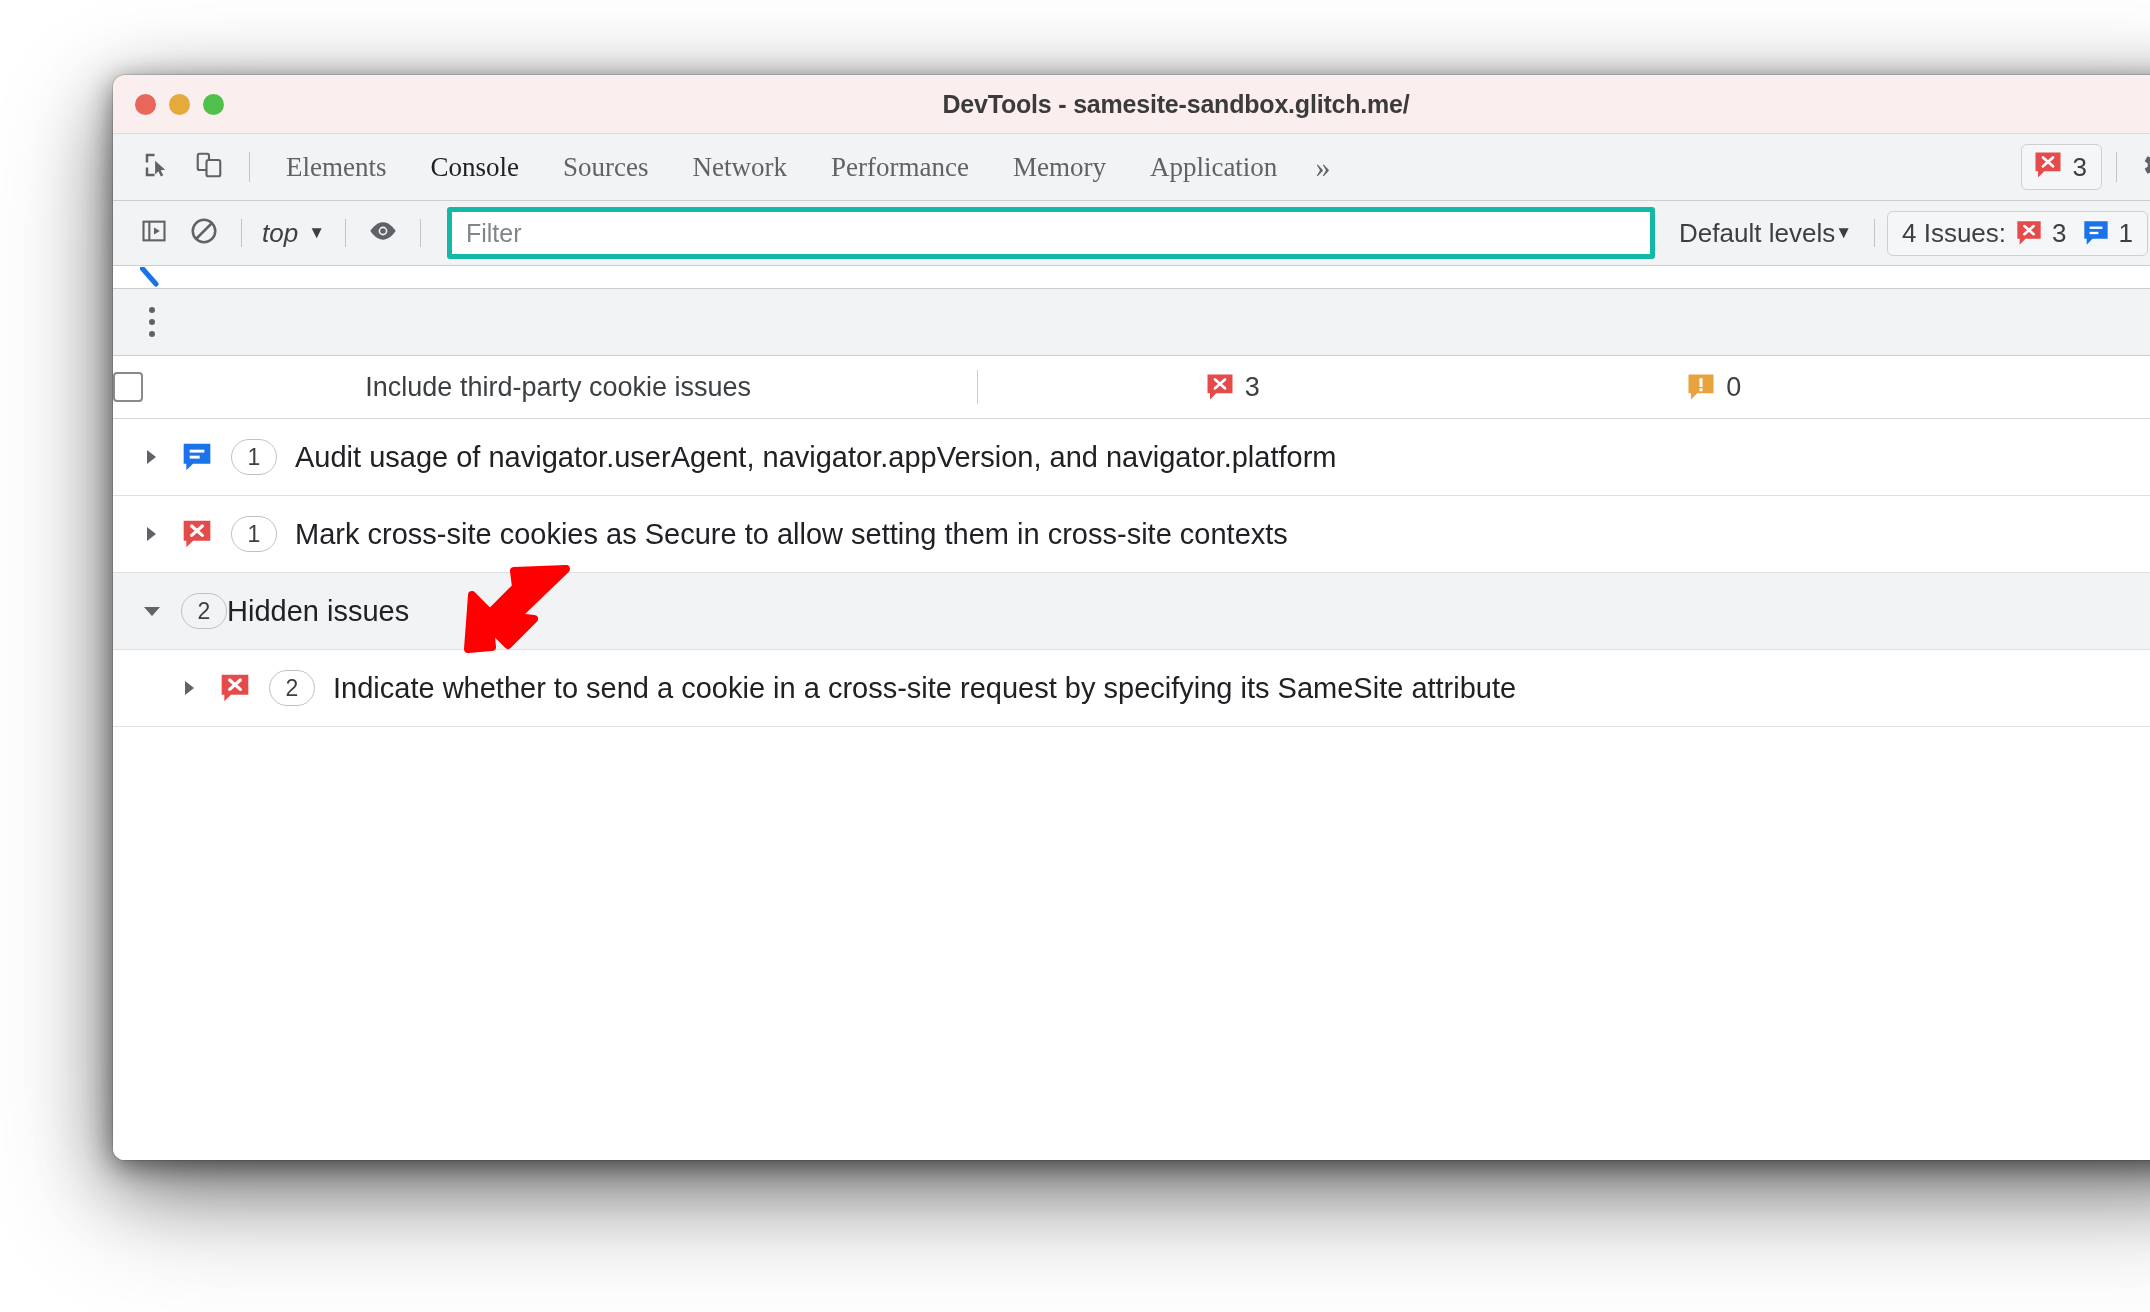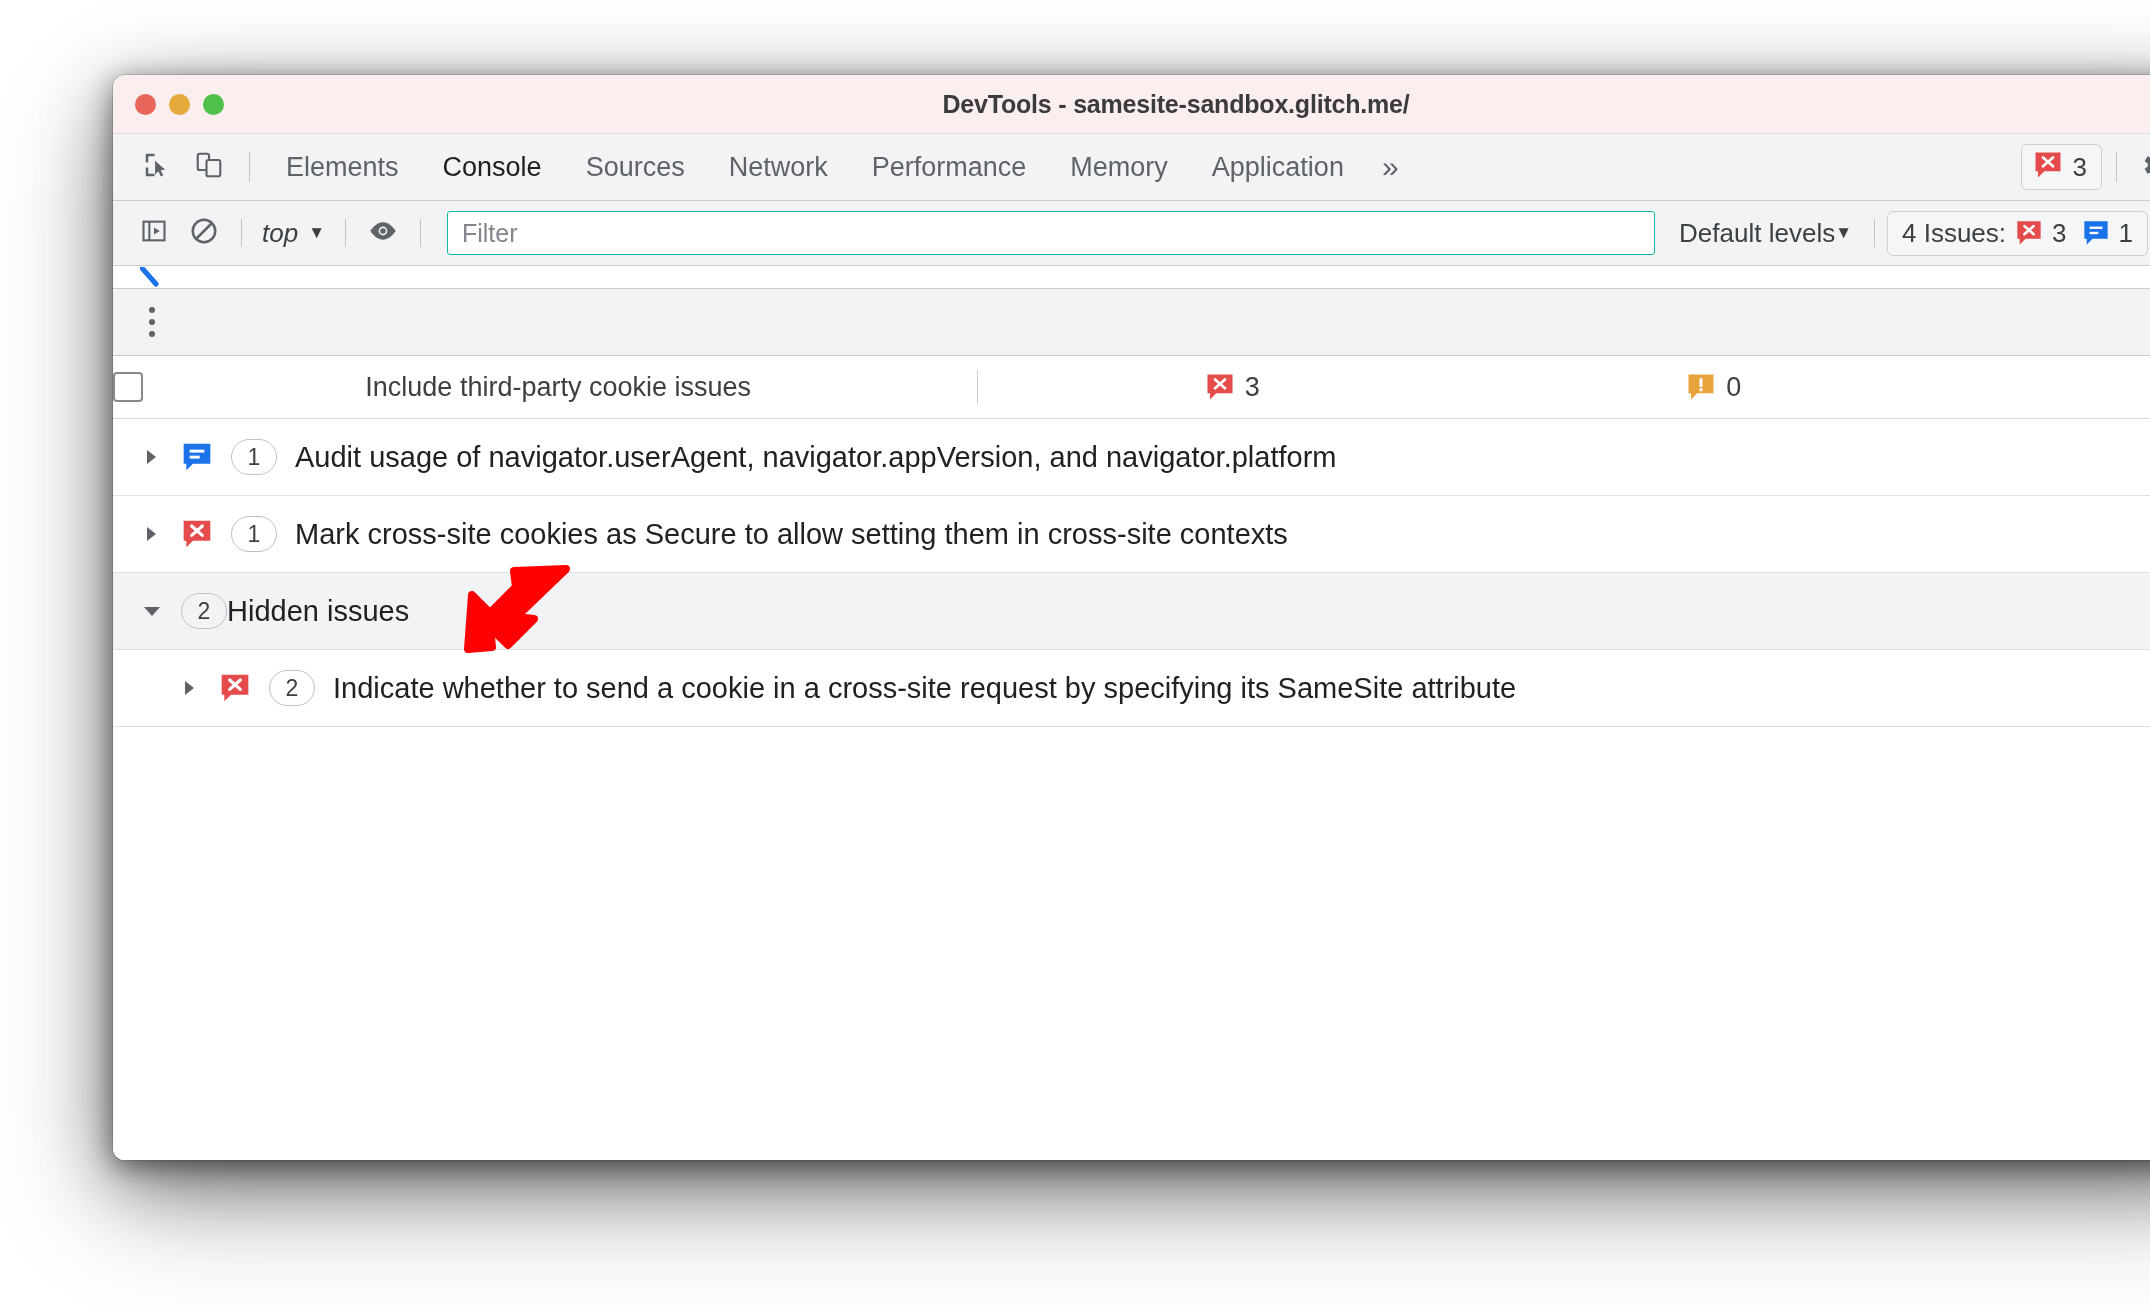--- a/index.html
+++ b/index.html
@@ -100,6 +100,7 @@
     display: flex;
     align-items: center;
     height: 100%;
+    font-family: Liberation Serif, serif;
   }
   .tab {
     font-size: 27px;

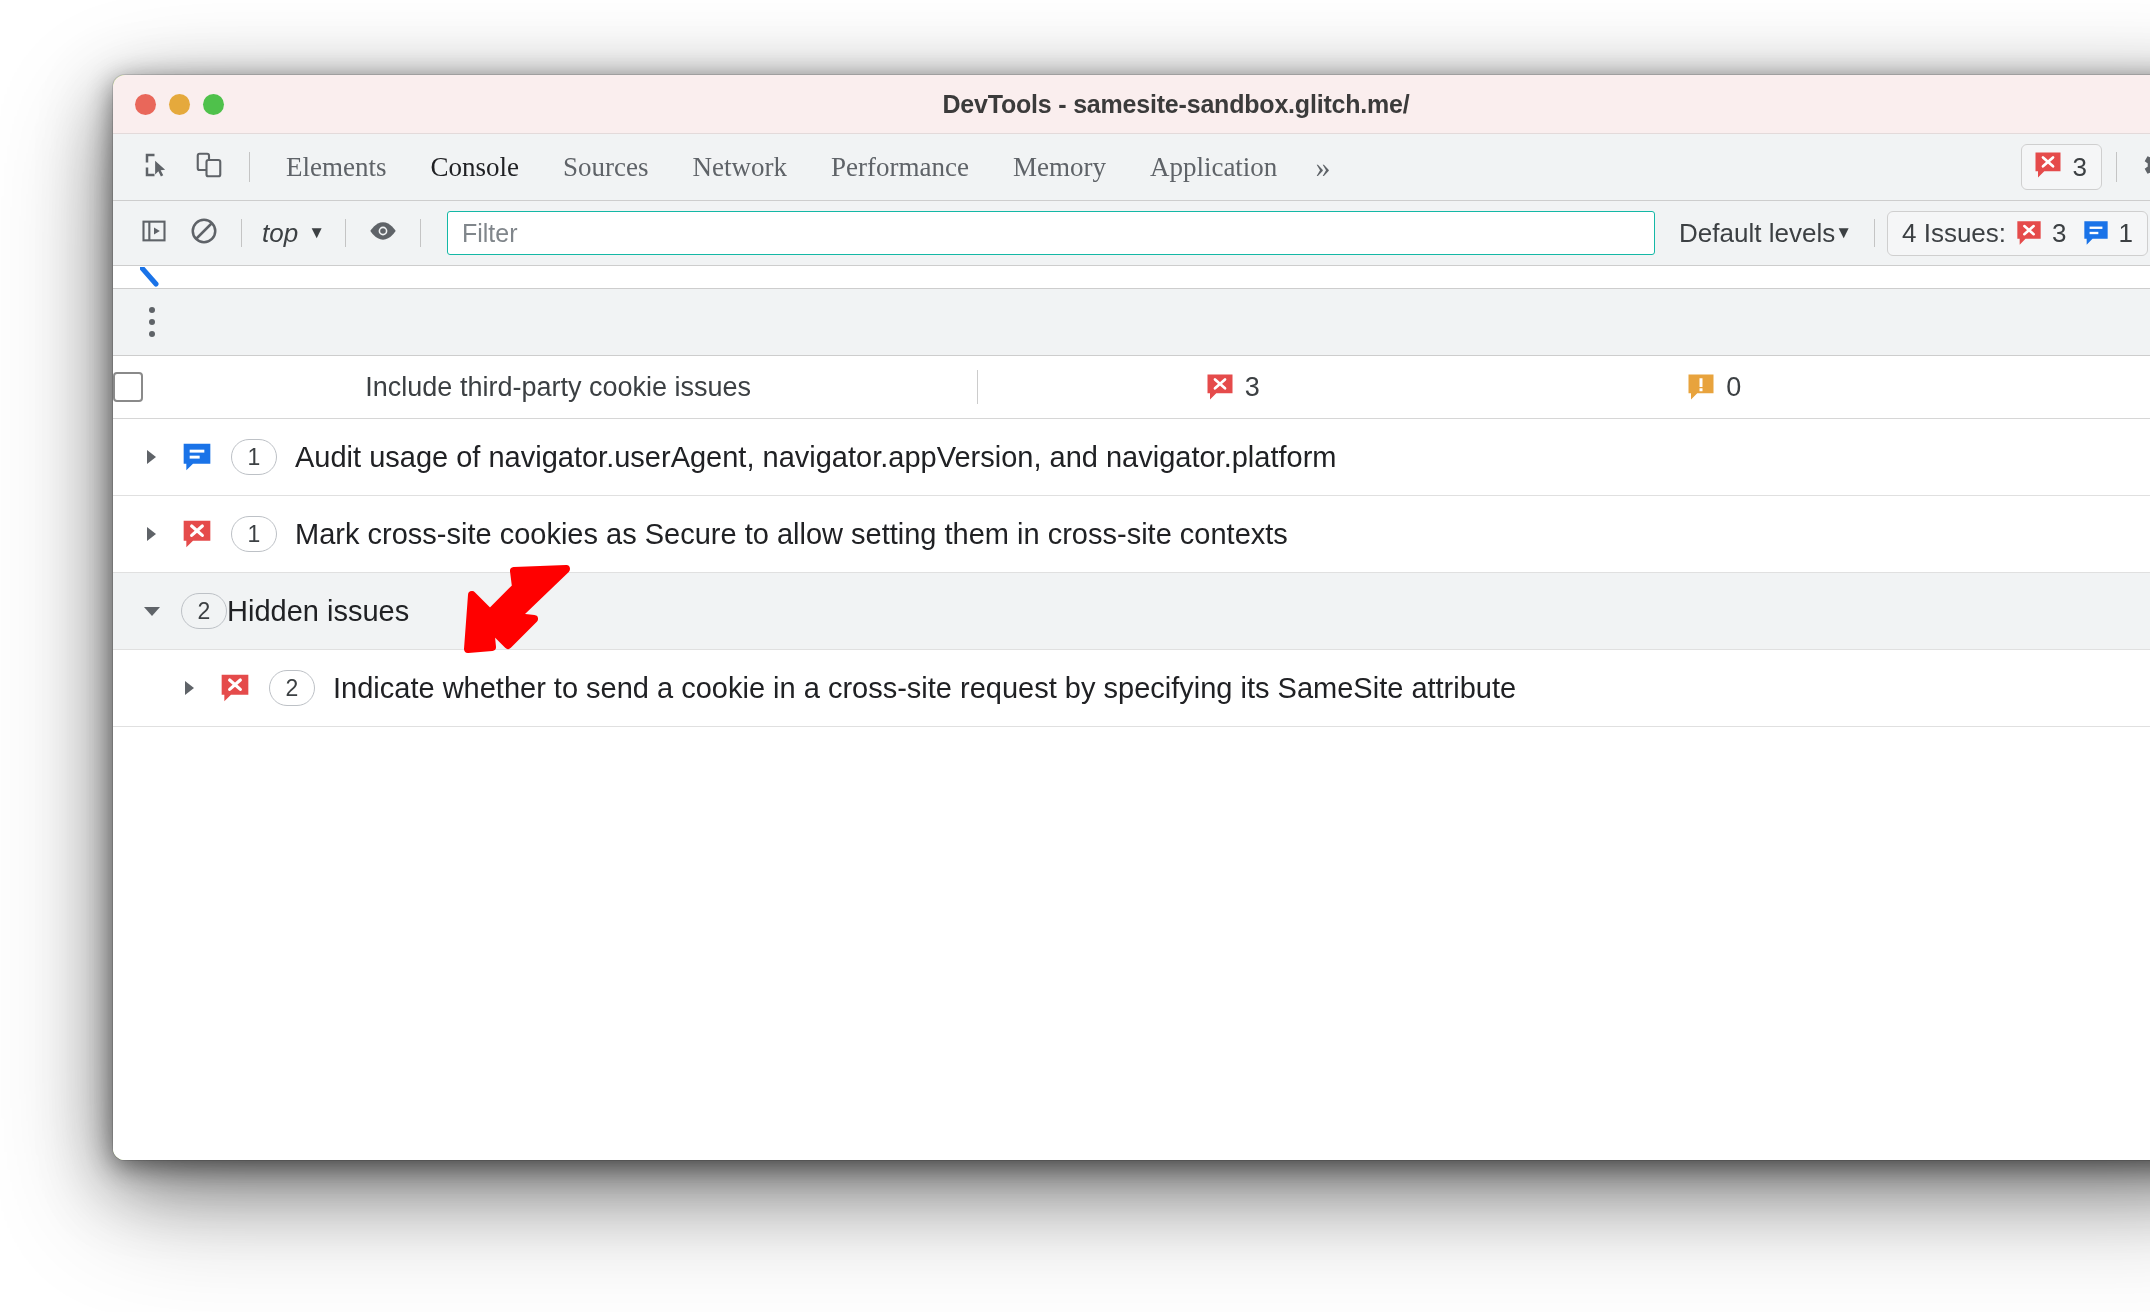--- a/index.html
+++ b/index.html
@@ -167,7 +167,7 @@
     height: 42px;
     margin: 0 14px;
     background: #ffffff;
-    border: 1px solid #14b8a6;
+    border: 5px solid #14b8a6;
     border-radius: 3px;
     display: flex;
     align-items: center;

